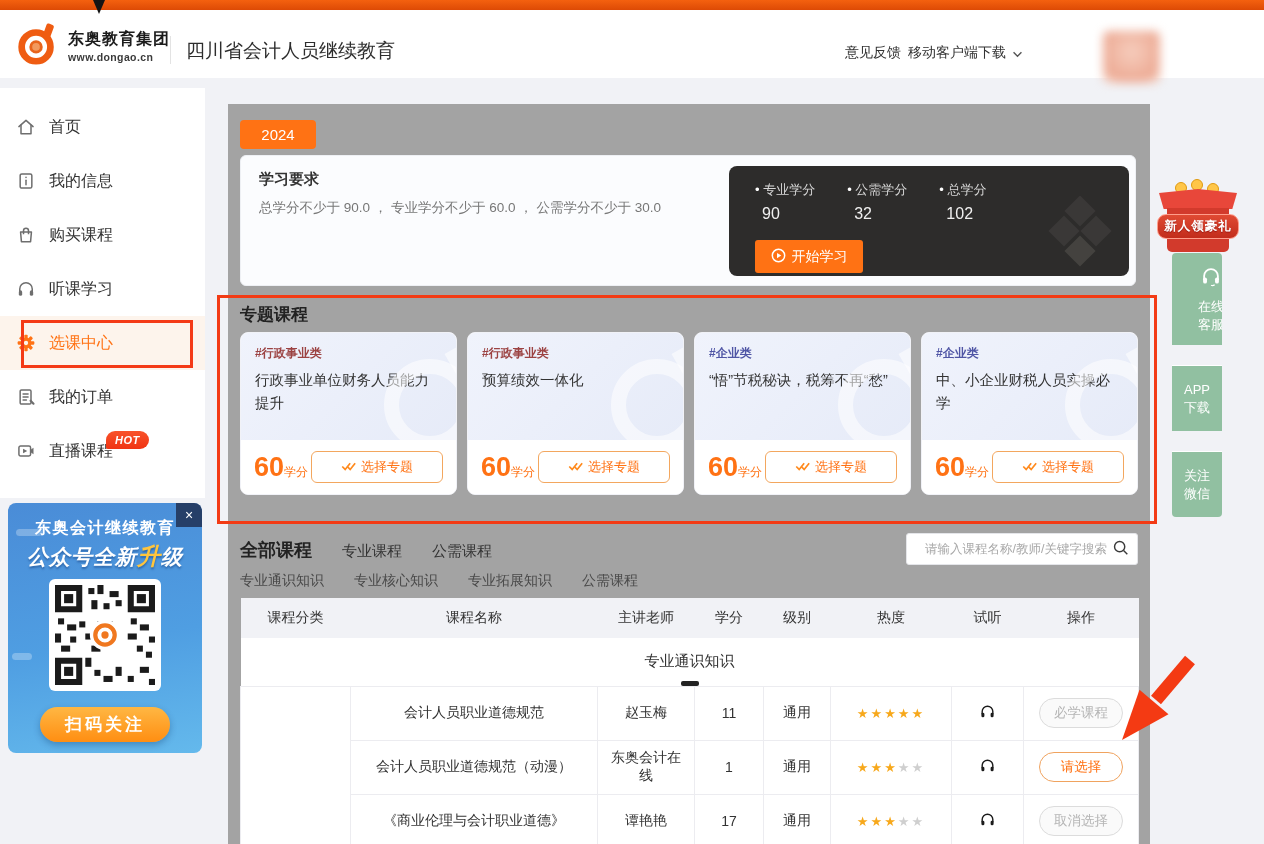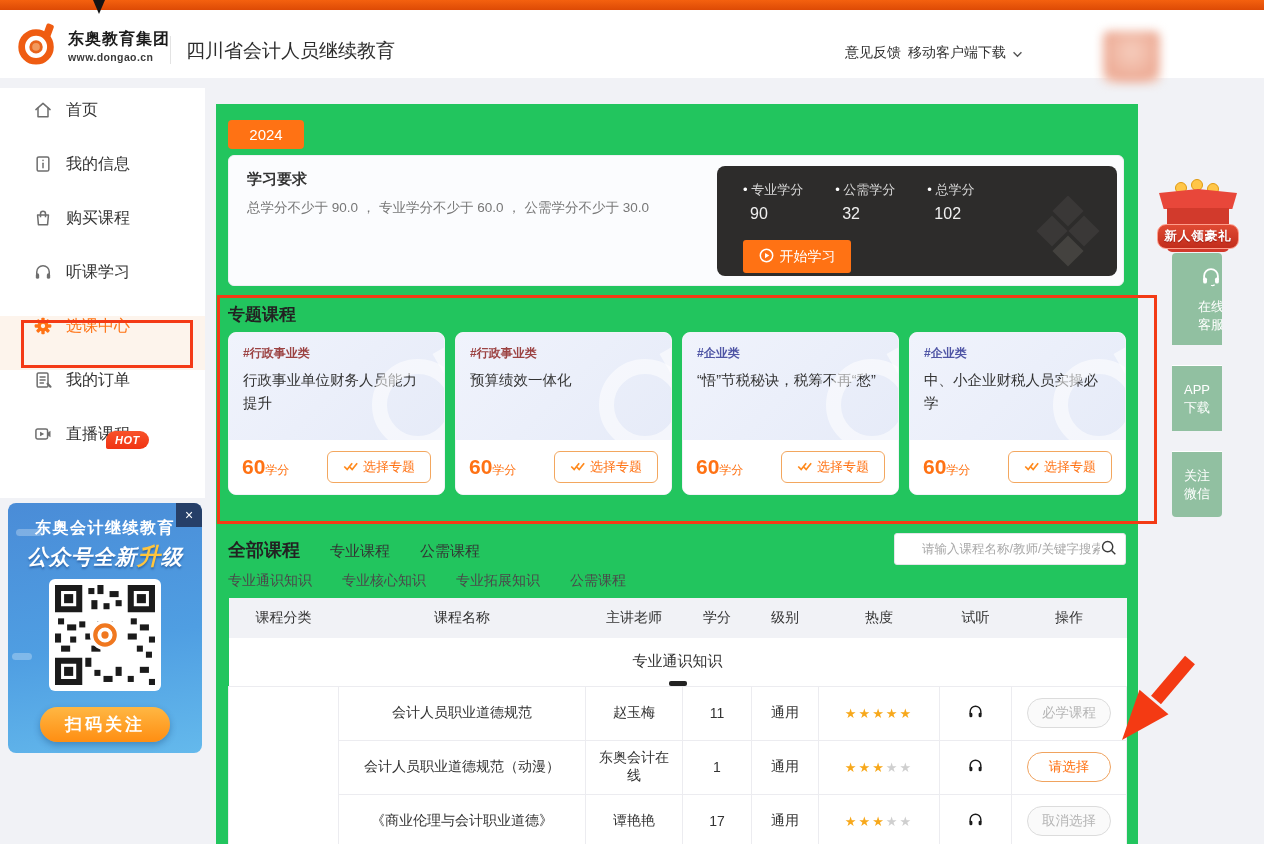--- a/index.html
+++ b/index.html
@@ -28,7 +28,7 @@
 
   
   .sidebar { position:absolute; left:0; top:88px; width:205px; height:410px; background:#fff; padding-top:12px; z-index:1; }
-  .side-item { position:relative; height:54px; display:flex; align-items:flex-start; padding-left:33px; gap:13px;
+  .side-item { position:relative; height:54px; display:flex; align-items:center; padding-left:16px; gap:13px;
                font-size:16px; color:#333; cursor:pointer; }
   .side-item .icn { width:20px; height:20px; color:#6e6e6e; flex:0 0 auto; }
   .side-item.active { background:#fdf4ec; color:#ff7214; }

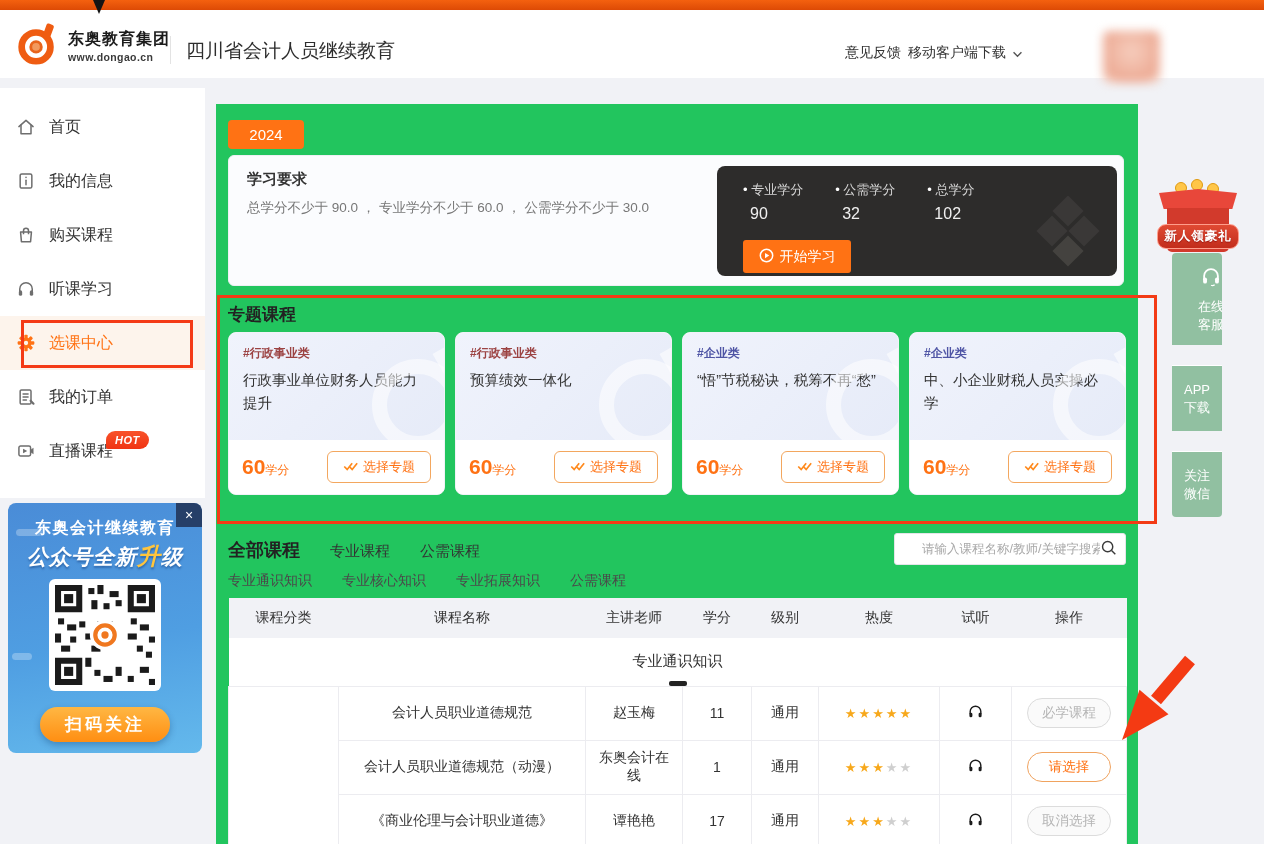--- a/index.html
+++ b/index.html
@@ -58,7 +58,7 @@
             box-shadow:0 3px 7px rgba(0,40,90,.3); }
 
   
-  .main { position:absolute; left:216px; top:104px; width:922px; height:740px; background:#22c55e; z-index:1; }
+  .main { position:absolute; left:228px; top:104px; width:922px; height:740px; background:#a3a3a3; z-index:1; }
   .year-tab { position:absolute; left:12px; top:16px; width:76px; height:29px; background:#ff7214; border-radius:4px;
               color:#fff; font-size:15px; display:flex; align-items:center; justify-content:center; cursor:pointer; }
   .req-panel { position:absolute; left:12px; top:51px; width:896px; height:131px; background:#fbfcfe;

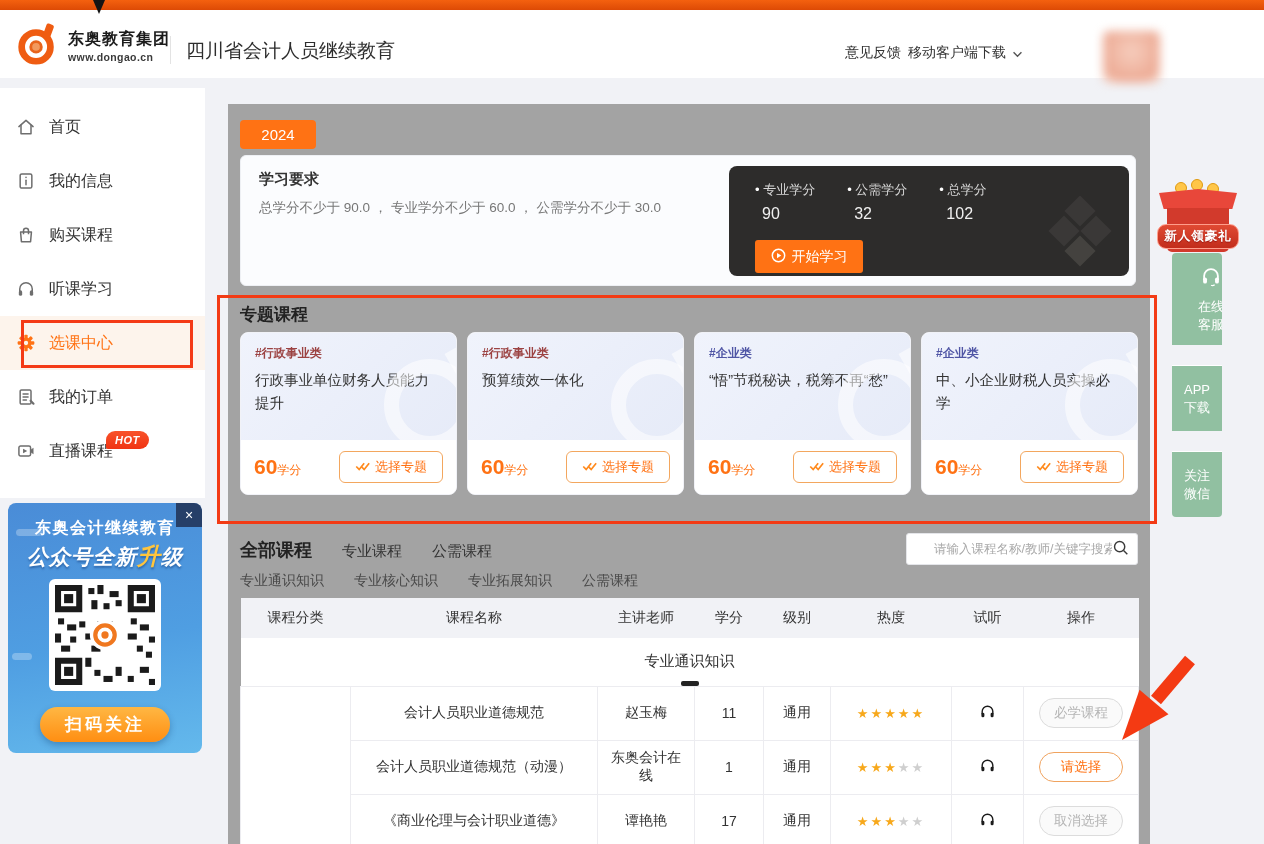--- a/index.html
+++ b/index.html
@@ -134,7 +134,7 @@
                border-radius:0 0 5px 5px; }
   .gift-banner { position:absolute; left:0; top:34px; width:82px; background:linear-gradient(180deg,#e04a33,#c22d1c);
                  border:1px solid #ff9d8b; border-radius:9px; color:#fff; font-size:12.5px; font-weight:800;
-                 text-align:center; padding:3px 0; letter-spacing:1px; text-shadow:0 1px 1px rgba(120,0,0,.6);margin-top:10px; }
+                 text-align:center; padding:3px 0; letter-spacing:1px; text-shadow:0 1px 1px rgba(120,0,0,.6); }
   .float-stack { position:absolute; left:1172px; top:253px; width:50px; border-radius:4px; overflow:hidden; z-index:4; }
   .float-btn { width:50px; background:#91c0a1; color:#fff; display:flex; flex-direction:column; align-items:center;
                justify-content:center; cursor:pointer; }

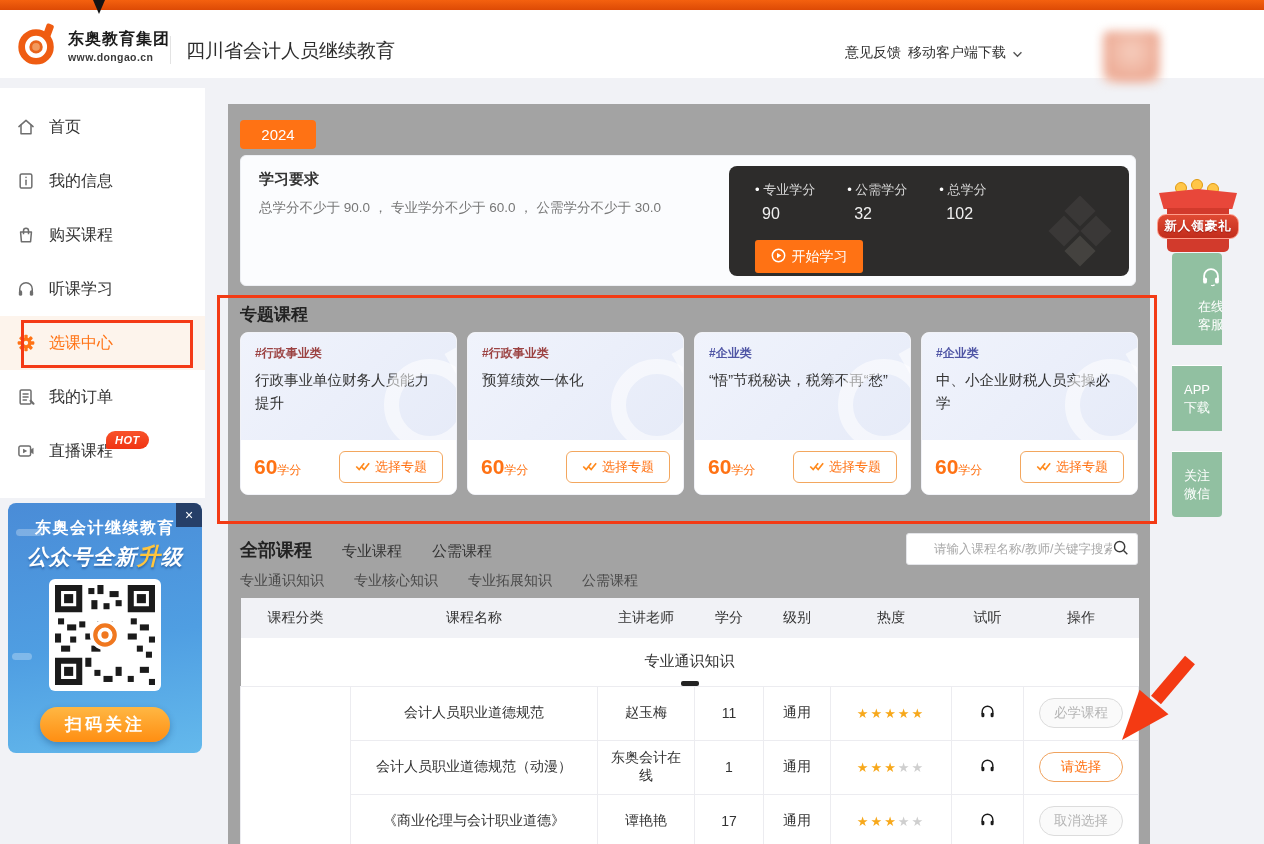--- a/index.html
+++ b/index.html
@@ -90,7 +90,7 @@
   .card-title { margin-top:7px; font-size:14.5px; color:#333; line-height:1.6; }
   .card-bot { height:54px; display:flex; align-items:center; justify-content:space-between; padding:0 13px; background:#fff; }
   .credits { color:#ff7214; display:flex; align-items:baseline; }
-  .credits .num { font-size:21px; font-weight:700; }
+  .credits .num { font-size:27px; font-weight:700; }
   .credits .unit { font-size:12px; }
   .pick-btn { border:1px solid #f3a75f; border-radius:6px; padding:6px 15px; color:#ff7214; font-size:13px;
               background:#fff; display:flex; align-items:center; gap:5px; cursor:pointer; }

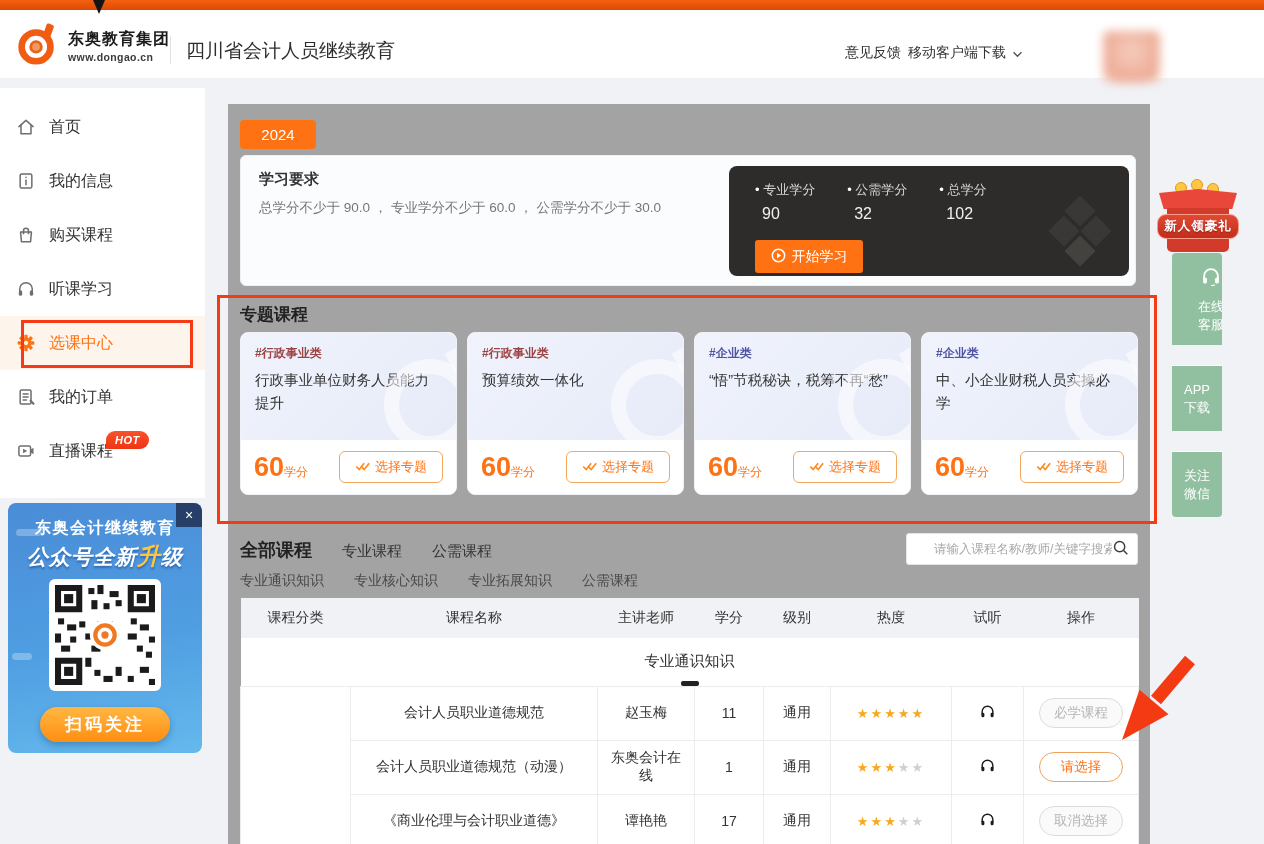--- a/index.html
+++ b/index.html
@@ -92,7 +92,7 @@
   .credits { color:#ff7214; display:flex; align-items:baseline; }
   .credits .num { font-size:27px; font-weight:700; }
   .credits .unit { font-size:12px; }
-  .pick-btn { border:1px solid #f3a75f; border-radius:6px; padding:6px 15px; color:#ff7214; font-size:13px;
+  .pick-btn { border:1px solid #f3a75f; border-radius:6px; padding:6px 29px; color:#ff7214; font-size:13px;
               background:#fff; display:flex; align-items:center; gap:5px; cursor:pointer; }
 
   .courses-tabs { position:absolute; left:12px; top:434px; display:flex; align-items:baseline; gap:30px; }

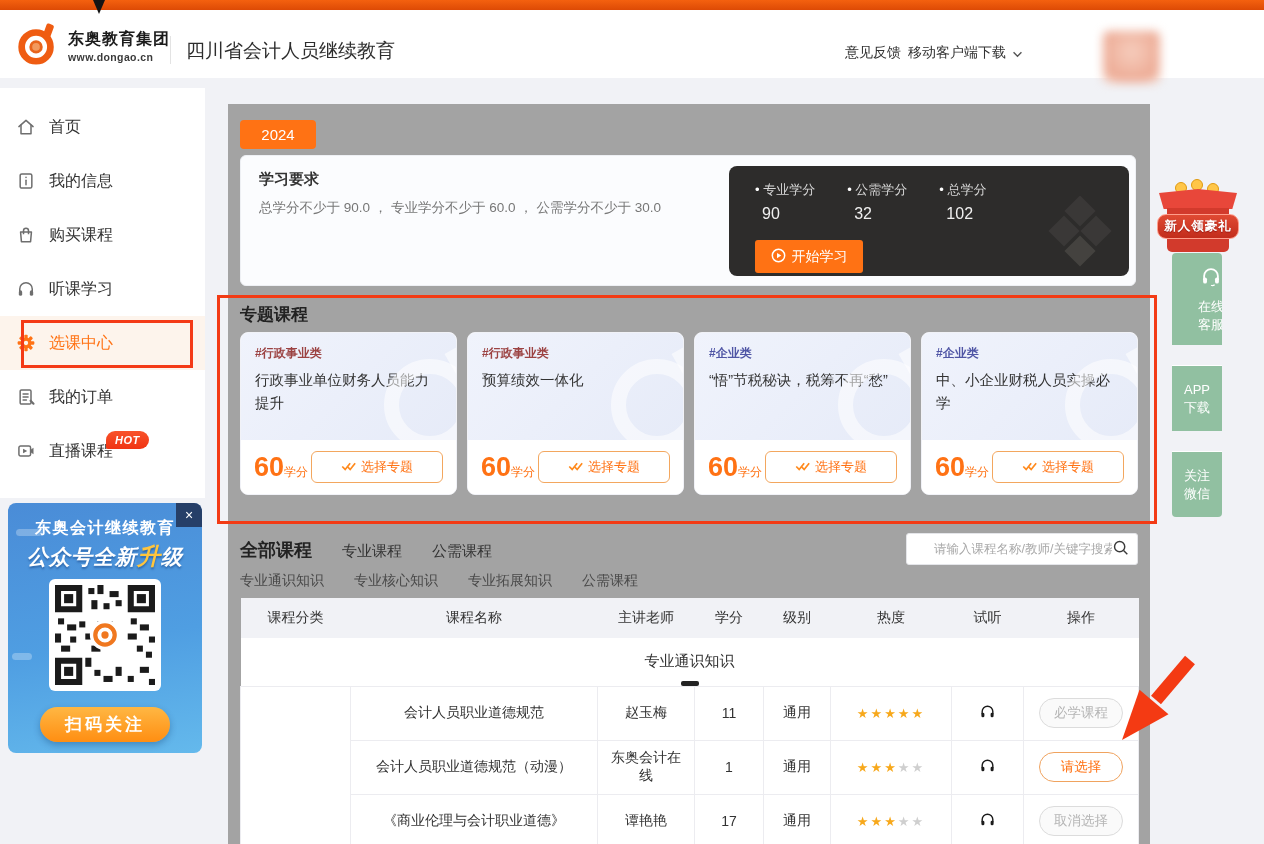--- a/index.html
+++ b/index.html
@@ -99,7 +99,7 @@
   .tab-main { font-size:18px; font-weight:800; color:#222; cursor:pointer; }
   .tab-sub  { font-size:15px; color:#333; cursor:pointer; }
   .search-box { position:absolute; left:678px; top:429px; width:232px; height:32px; border:1px solid #e4e5e9;
-                border-radius:3px; background:#fff; display:flex; align-items:center; padding:0 8px 0 27px; }
+                border-radius:3px; background:#fff; display:flex; align-items:center; padding:0 8px 0 18px; }
   .search-box input { flex:1; border:none; outline:none; font-size:12.5px; color:#333; background:transparent;
                       font-family:"Liberation Sans","DejaVu Sans",sans-serif; }
   .search-box input::placeholder { color:#a8a8a8; }

